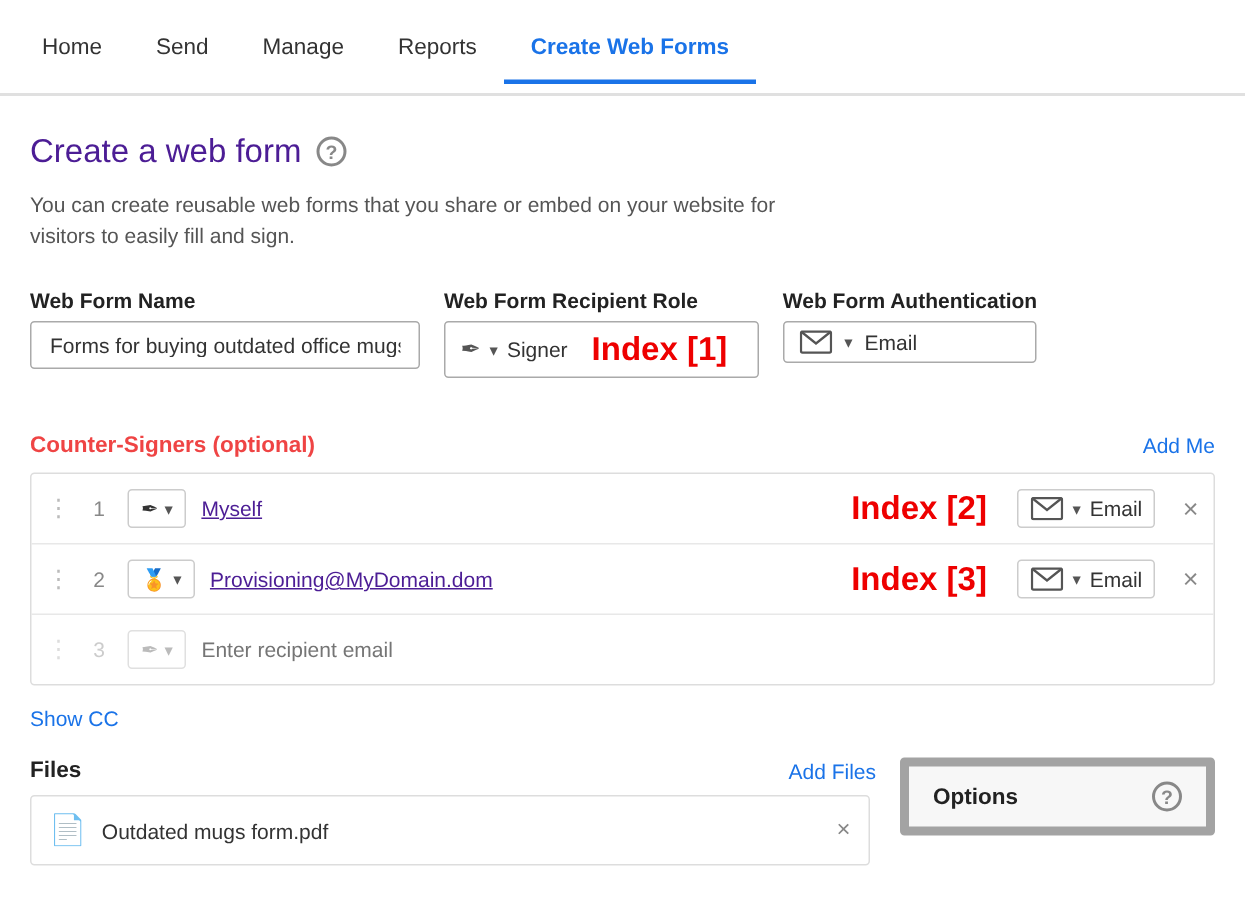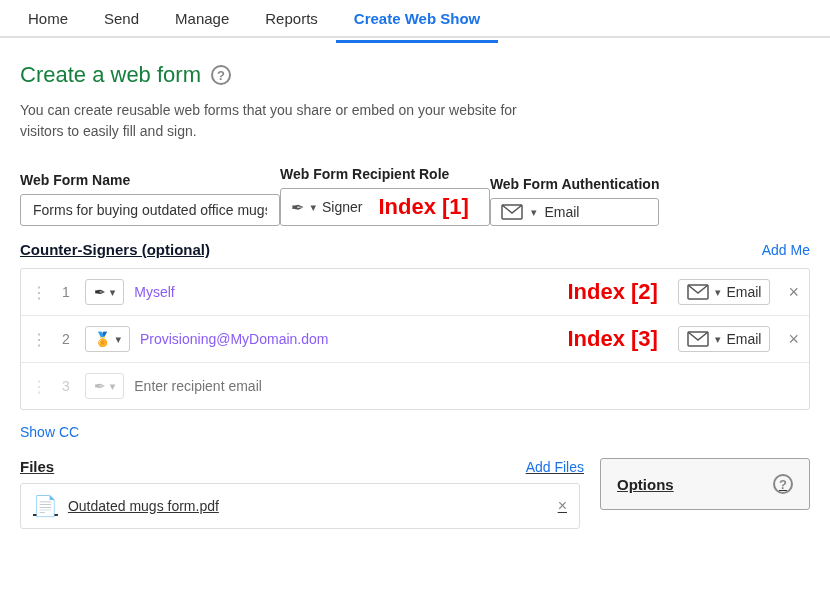--- a/index.html
+++ b/index.html
@@ -11,7 +11,7 @@
       align-items: center;
       border-bottom: 2px solid #e0e0e0;
       padding: 0 10px;
-      height: 38px;
+      height: 64px;
     }
     .nav-item {
       padding: 14px 18px;

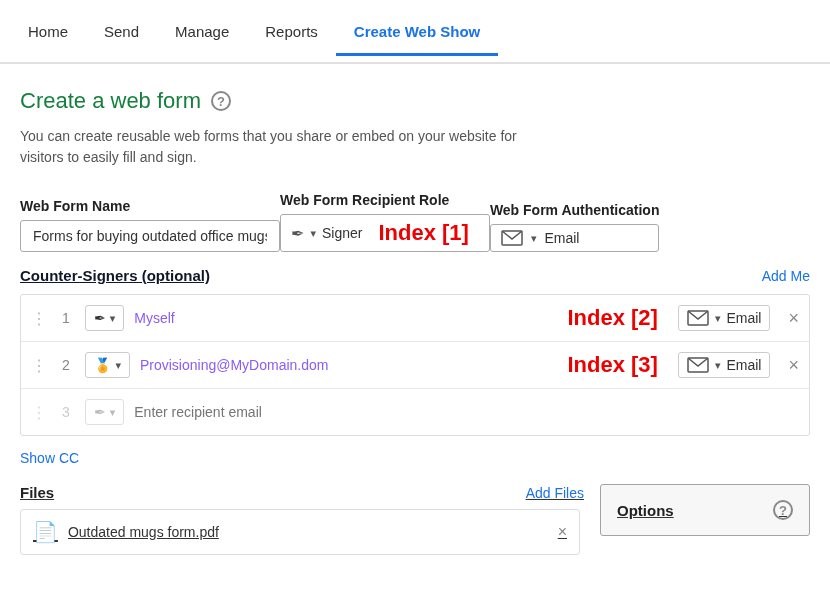--- a/index.html
+++ b/index.html
@@ -320,7 +320,7 @@
   <a class="nav-item">Send</a>
   <a class="nav-item">Manage</a>
   <a class="nav-item">Reports</a>
-  <a class="nav-item active">Create Web Show</a>
+  <a class="nav-item active">Create Web Forms</a>
 </nav>
 
 <div class="main-content">

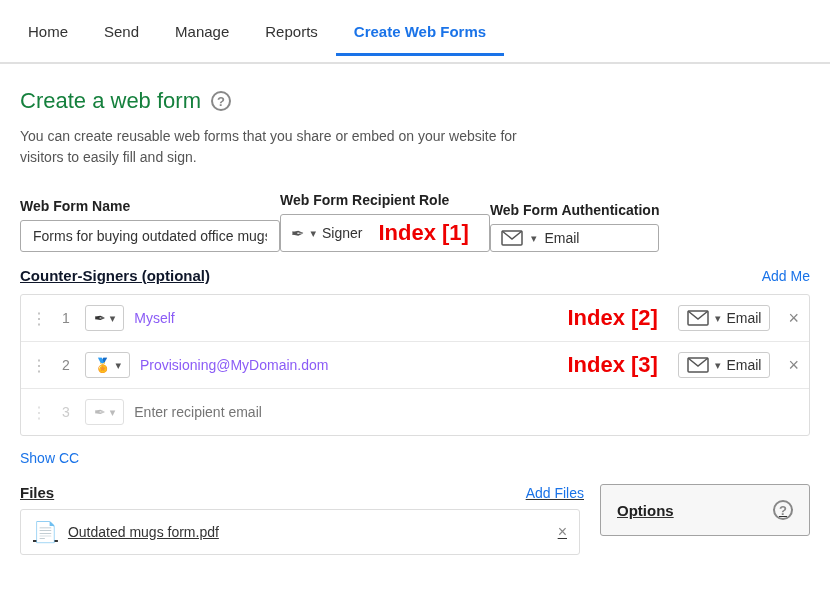--- a/index.html
+++ b/index.html
@@ -49,7 +49,7 @@
     .page-title {
       font-size: 22px;
       font-weight: 400;
-      color: #15803d;
+      color: #4c1d95;
     }
     .help-icon {
       width: 20px;

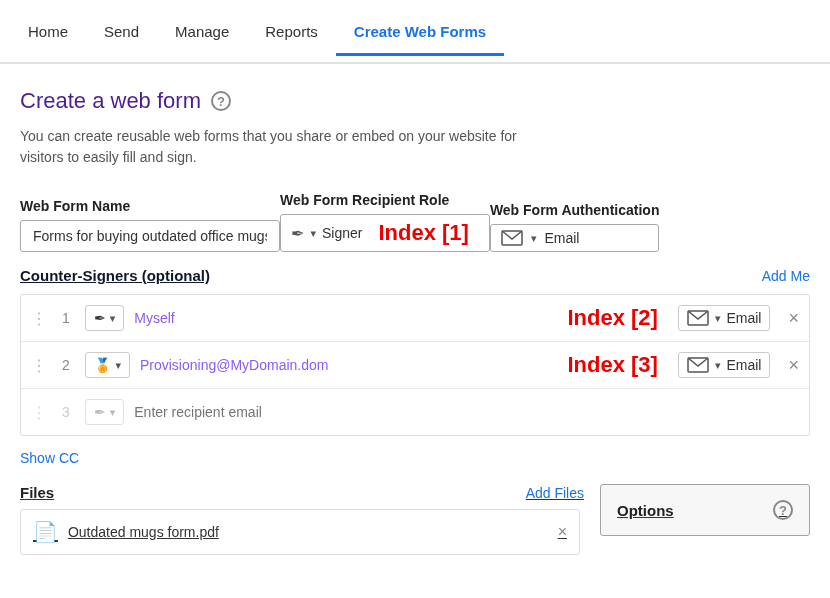--- a/index.html
+++ b/index.html
@@ -76,8 +76,9 @@
     
     .fields-row {
       display: flex;
-      align-items: flex-end;
-      margin-bottom: 15px;
+      gap: 16px;
+      align-items: flex-start;
+      margin-bottom: 36px;
     }
     .field-group {
       display: flex;

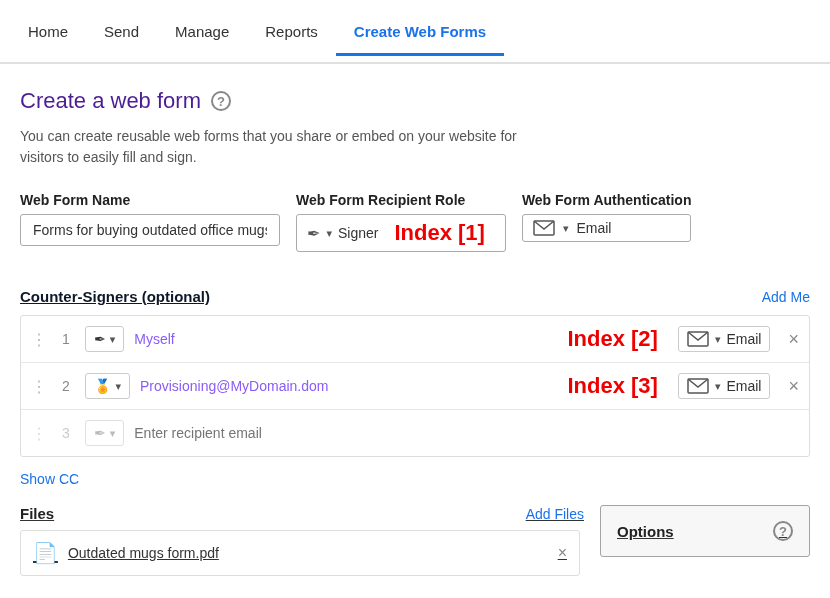--- a/index.html
+++ b/index.html
@@ -136,8 +136,7 @@
     .section-title {
       font-weight: bold;
       font-size: 15px;
-      color: #0f172a;
-      text-decoration: underline;
+      color: #ef4444;
     }
     .add-me-link {
       color: #1a73e8;

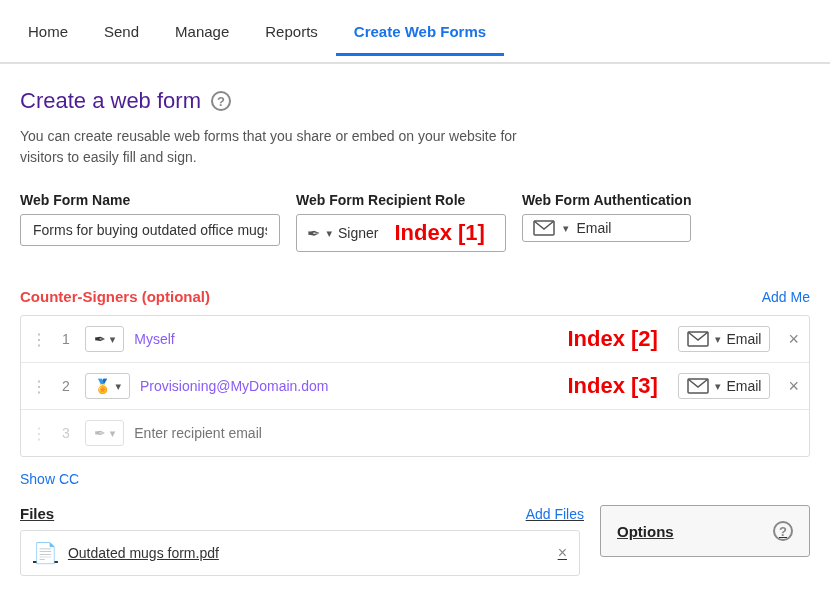--- a/index.html
+++ b/index.html
@@ -193,7 +193,8 @@
     .signer-email-filled {
       flex: 1;
       font-size: 14px;
-      color: #8b5cf6;
+      color: #4c1d95;
+      text-decoration: underline;
     }
     .index-label {
       font-weight: bold;

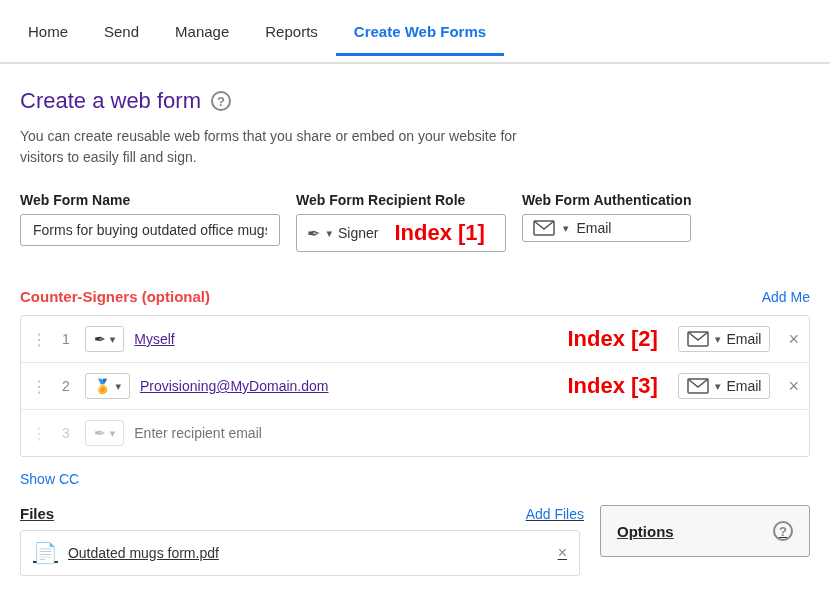--- a/index.html
+++ b/index.html
@@ -277,7 +277,6 @@
       display: flex;
       gap: 0;
       margin-top: 0;
-      text-decoration: underline;
     }
     .files-col {
       flex: 1;

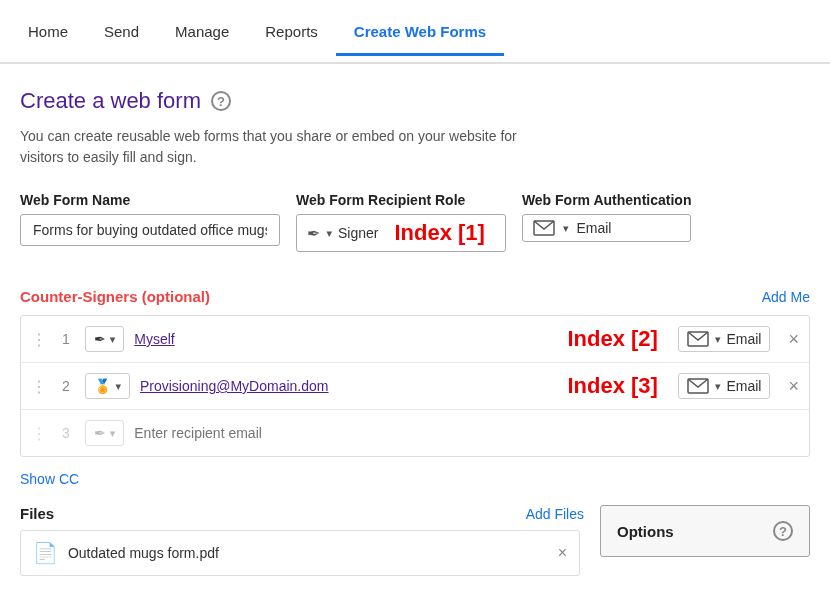--- a/index.html
+++ b/index.html
@@ -283,7 +283,7 @@
     }
     .options-panel {
       width: 210px;
-      border: 1px solid #a3a3a3;
+      border: 6px solid #a3a3a3;
       border-radius: 3px;
       padding: 14px 16px;
       background: #f7f7f7;

